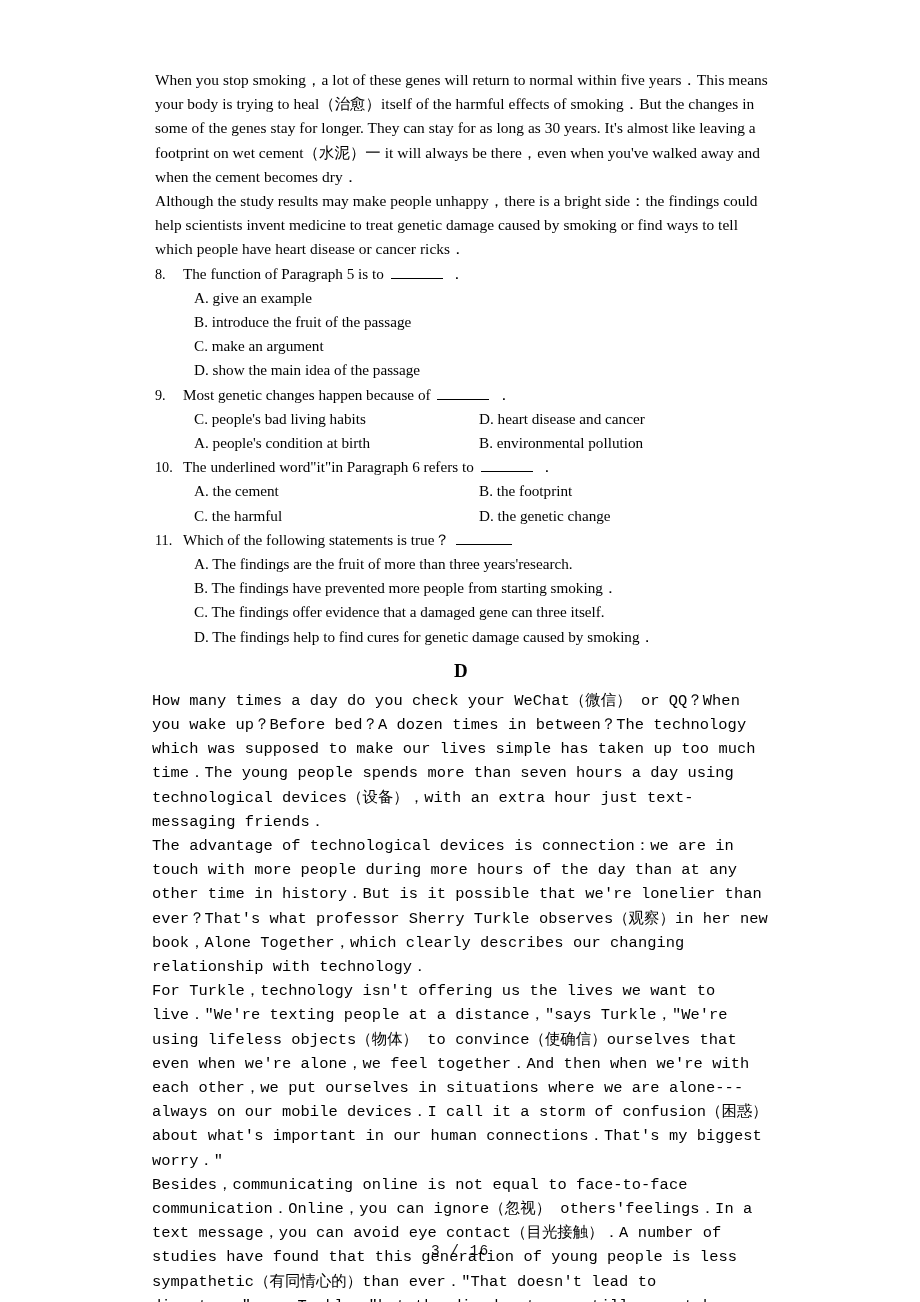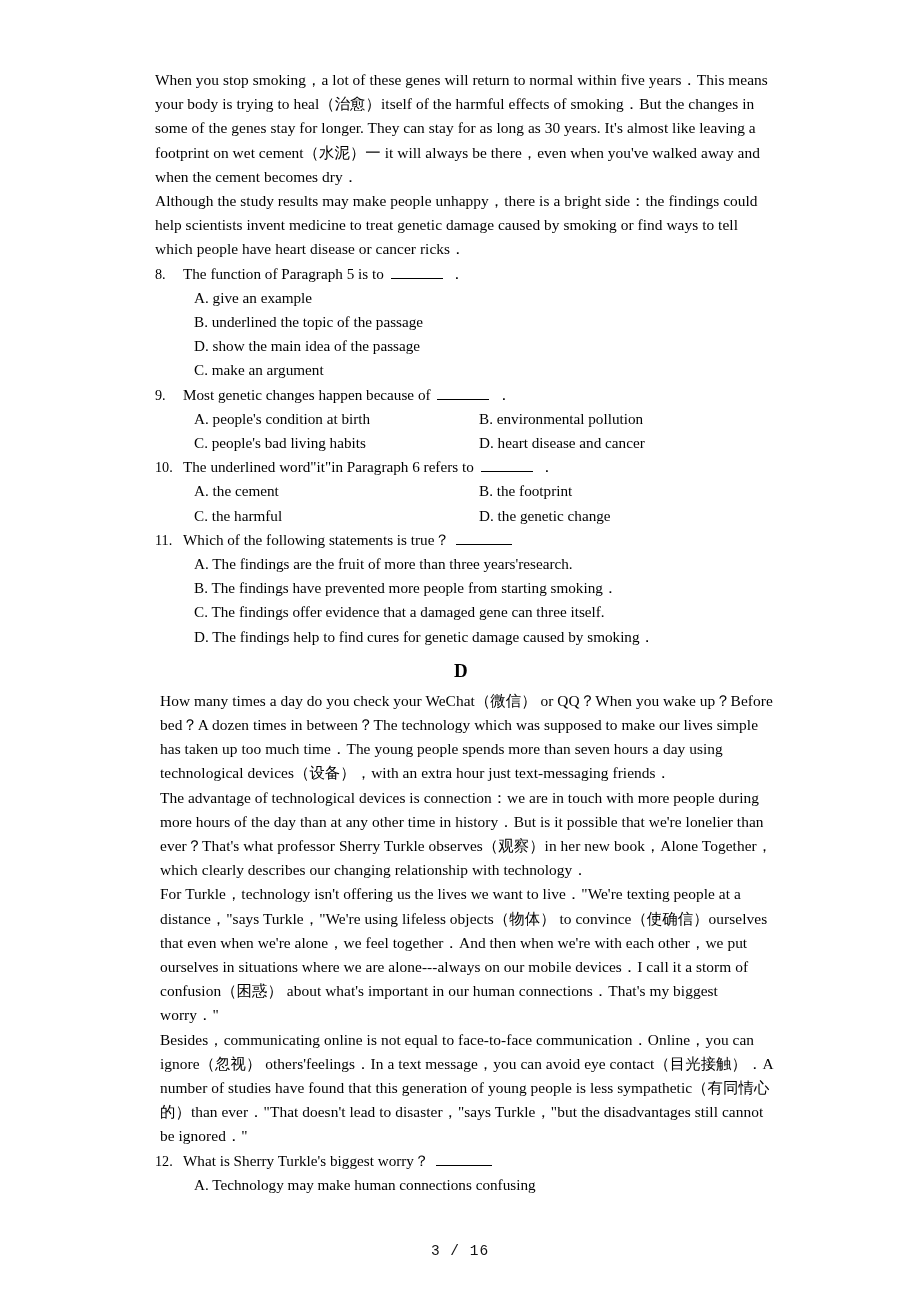--- a/index.html
+++ b/index.html
@@ -143,7 +143,7 @@
       <div class="optline">
         <span class="opt full">
           <span class="letter">B</span><span class="dot">.</span>
-          <span>underlined the topic of the passage</span>
+          <span>introduce the fruit of the passage</span>
         </span>
       </div>
       <div class="optline">

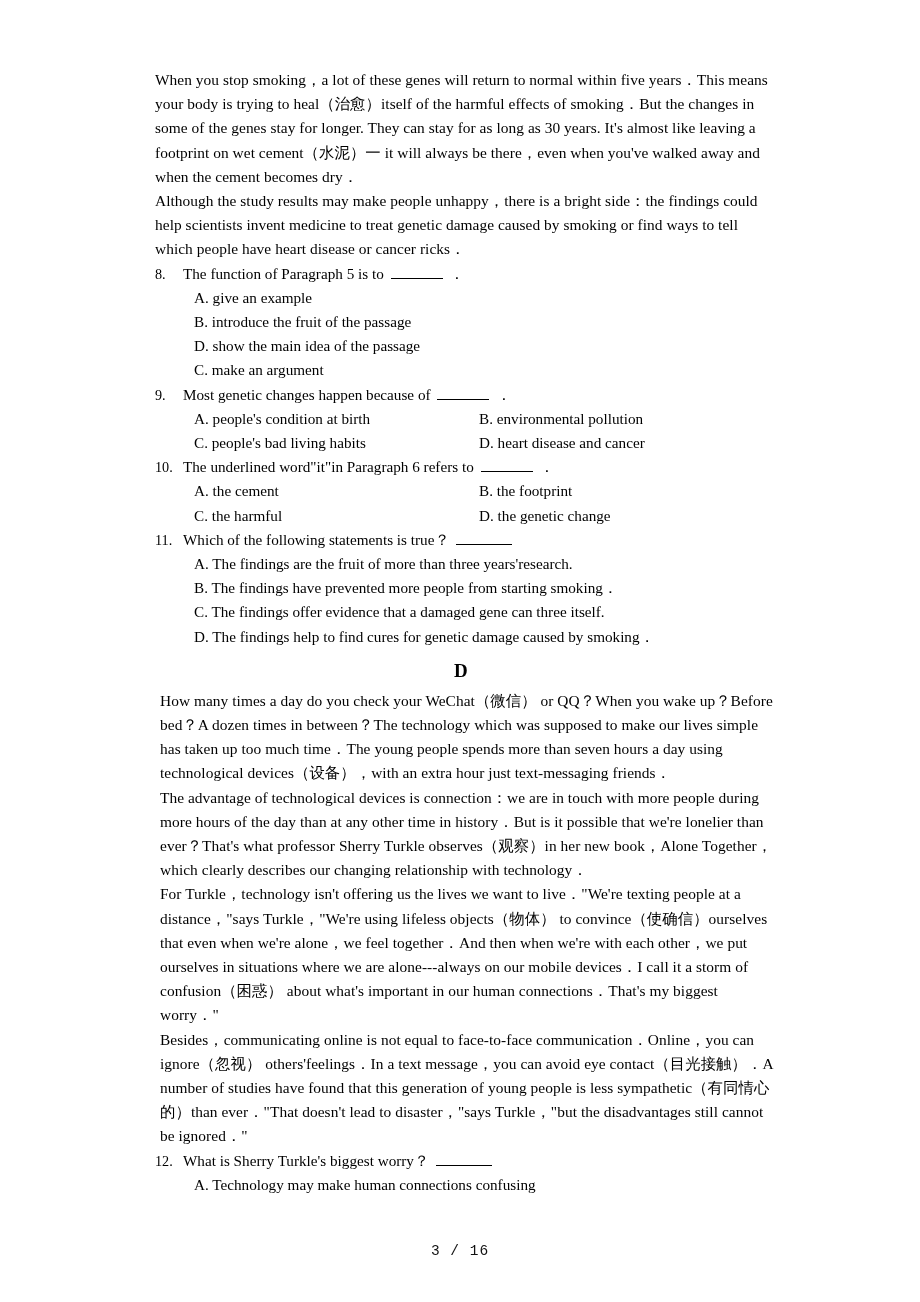--- a/index.html
+++ b/index.html
@@ -148,14 +148,14 @@
       </div>
       <div class="optline">
         <span class="opt full">
+          <span class="letter">C</span><span class="dot">.</span>
+          <span>make an argument</span>
+        </span>
+      </div>
+      <div class="optline">
+        <span class="opt full">
           <span class="letter">D</span><span class="dot">.</span>
           <span>show the main idea of the passage</span>
-        </span>
-      </div>
-      <div class="optline">
-        <span class="opt full">
-          <span class="letter">C</span><span class="dot">.</span>
-          <span>make an argument</span>
         </span>
       </div>
     </div>

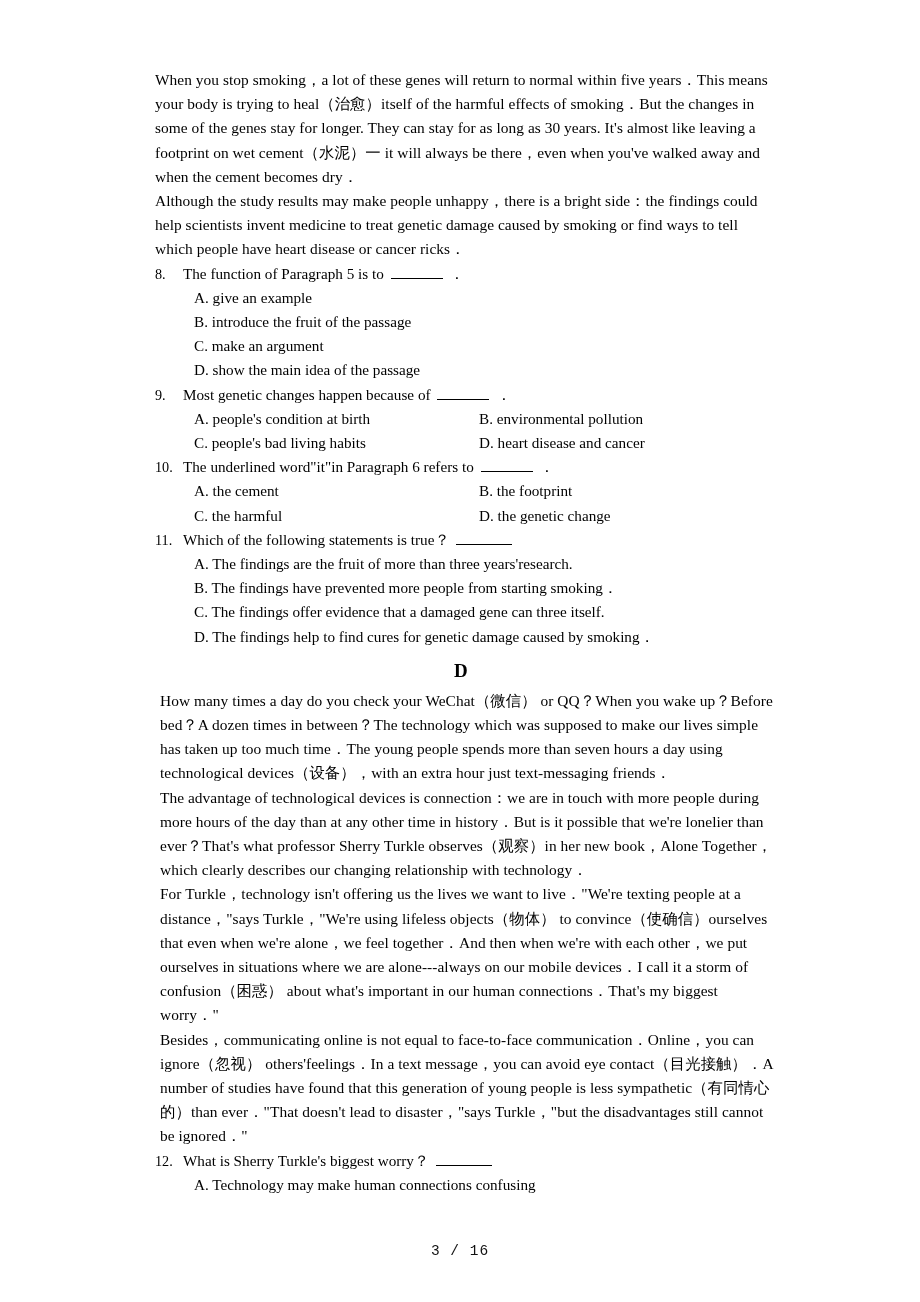--- a/index.html
+++ b/index.html
@@ -169,22 +169,22 @@
     <div class="opts">
       <div class="optline">
         <span class="opt col1">
+          <span class="letter">C</span><span class="dot">.</span>
+          <span>people's bad living habits</span>
+        </span>
+        <span class="opt col2">
+          <span class="letter">D</span><span class="dot">.</span>
+          <span>heart disease and cancer</span>
+        </span>
+      </div>
+      <div class="optline">
+        <span class="opt col1">
           <span class="letter">A</span><span class="dot">.</span>
           <span>people's condition at birth</span>
         </span>
         <span class="opt col2">
           <span class="letter">B</span><span class="dot">.</span>
           <span>environmental pollution</span>
-        </span>
-      </div>
-      <div class="optline">
-        <span class="opt col1">
-          <span class="letter">C</span><span class="dot">.</span>
-          <span>people's bad living habits</span>
-        </span>
-        <span class="opt col2">
-          <span class="letter">D</span><span class="dot">.</span>
-          <span>heart disease and cancer</span>
         </span>
       </div>
     </div>

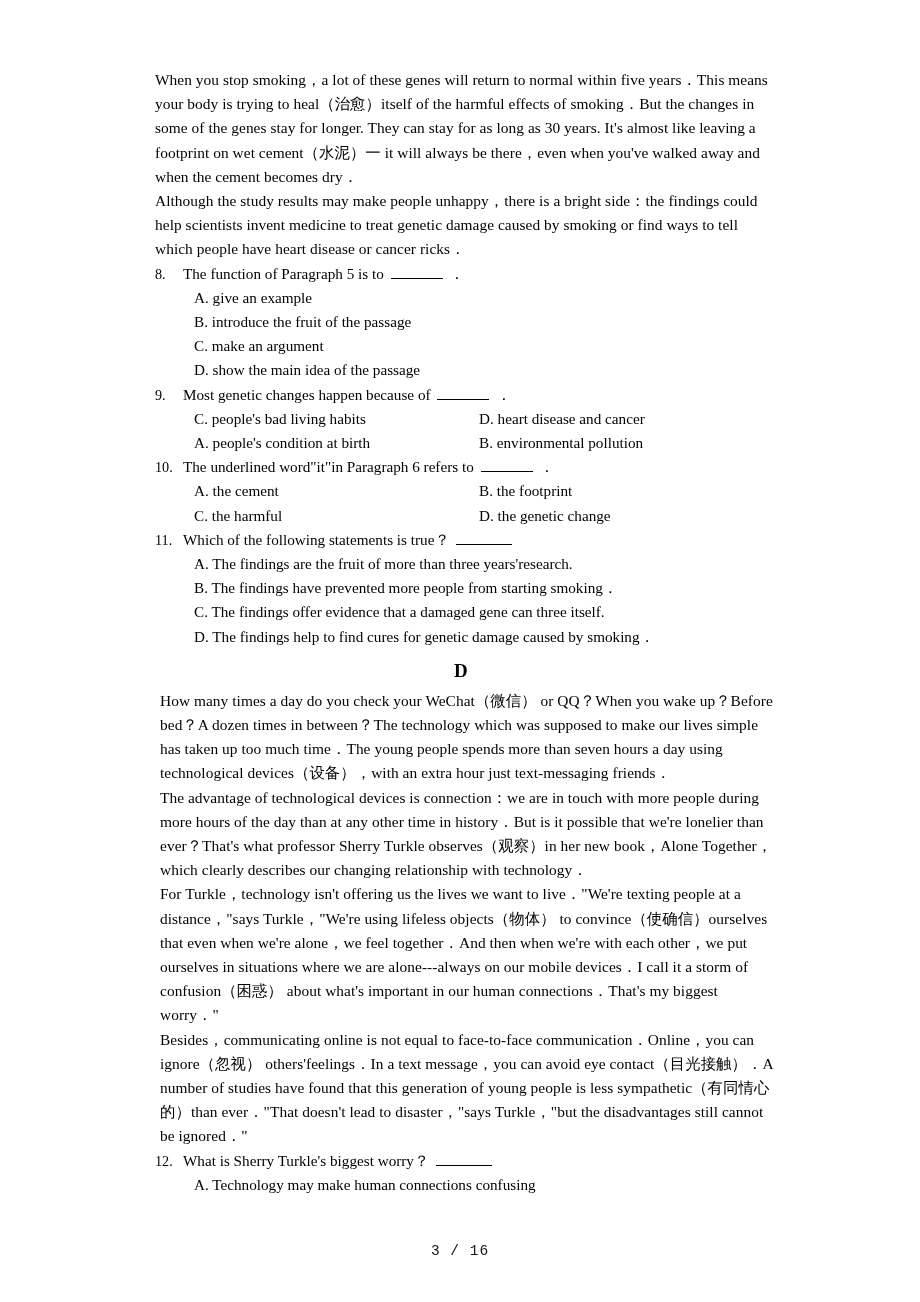--- a/index.html
+++ b/index.html
@@ -40,8 +40,9 @@
     width: 615px;
   }
   .para.d-block {
-    margin-left: 8px;
+    margin-left: 0px;
     width: 618px;
+    font-family: Liberation Mono, monospace;
   }
   
   .q {

